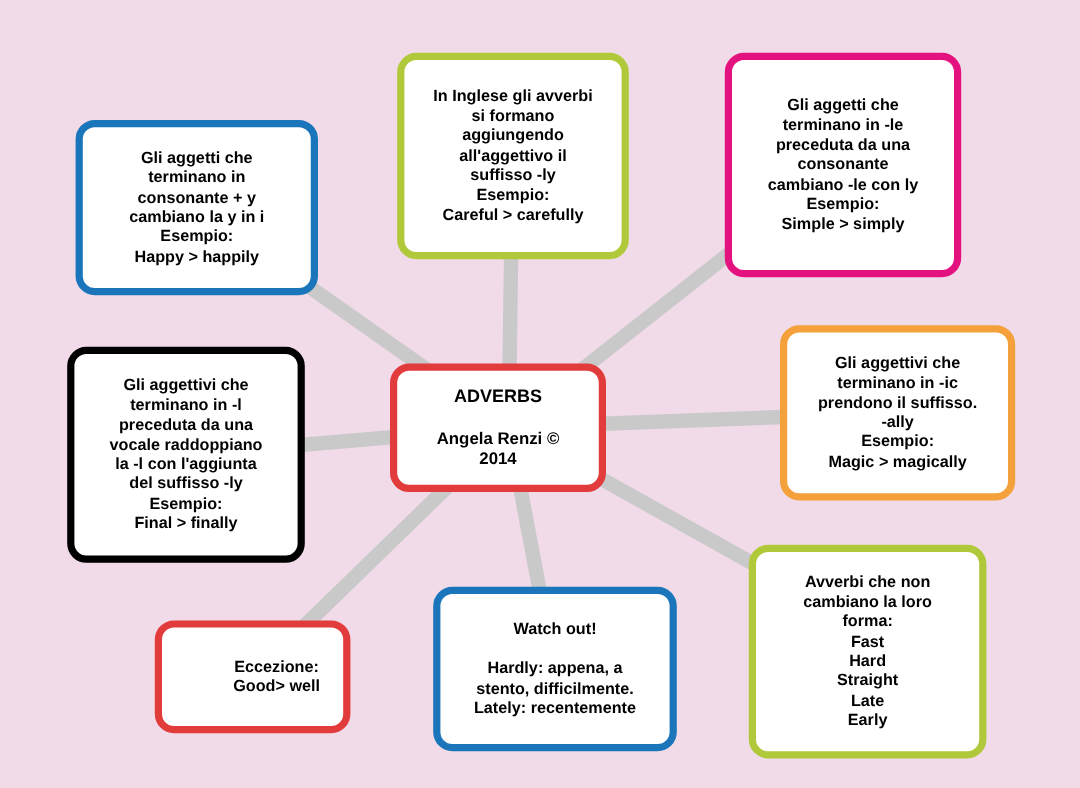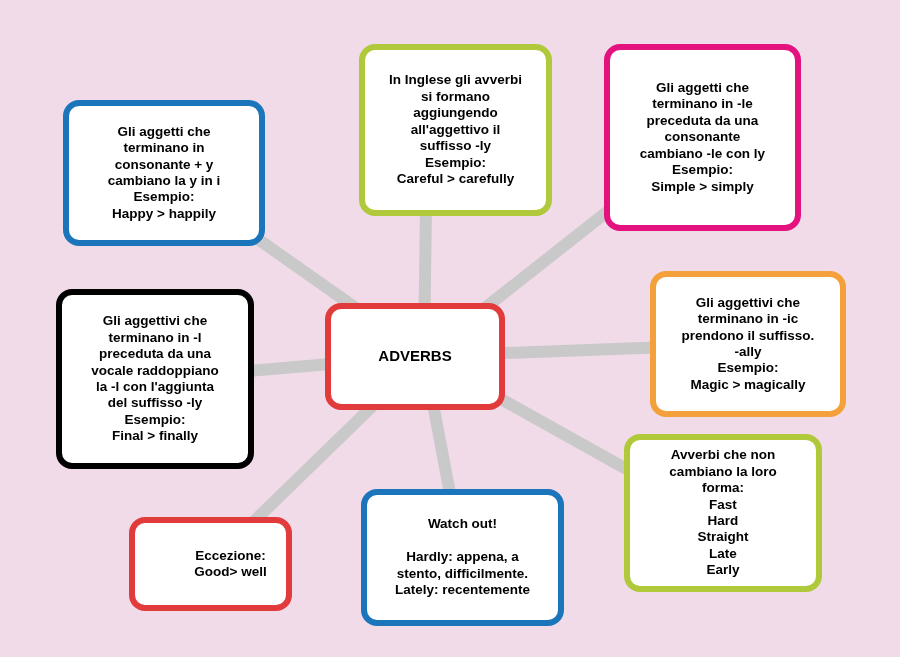--- a/index.html
+++ b/index.html
@@ -81,7 +81,7 @@
 Happy &gt; happily</div>
   </div>
 
-  <div class="node node-general-ly" style="border-color: rgb(176, 201, 58); margin-left: 28px;">
+  <div class="node node-general-ly" style="border-color: rgb(176, 201, 58);">
     <div>In Inglese gli avverbi
 si formano
 aggiungendo

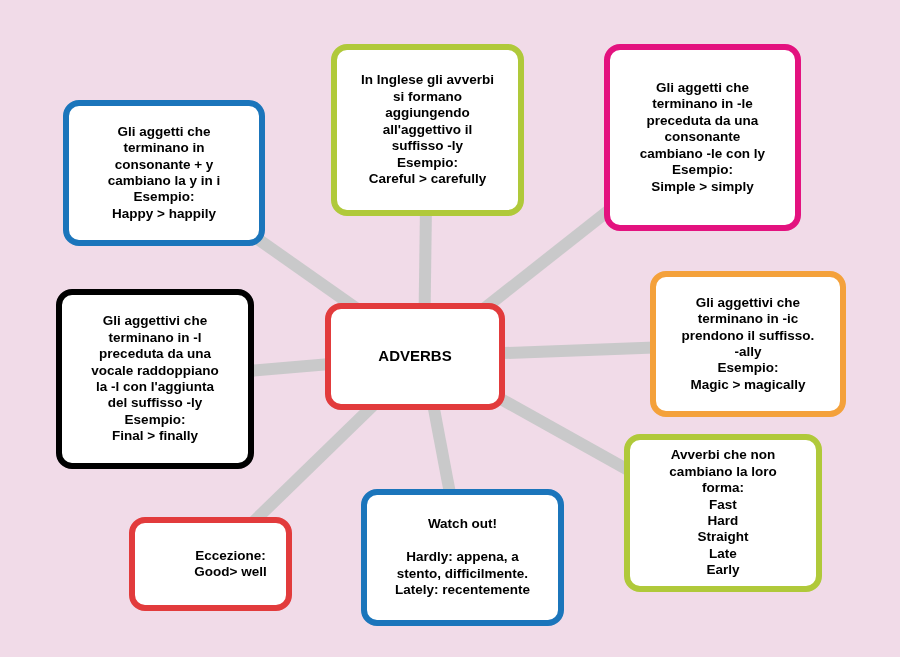--- a/index.html
+++ b/index.html
@@ -70,6 +70,8 @@
 
   <div class="node node-center" style="border-color: rgb(226, 59, 60);">
     <div class="center-title">ADVERBS</div>
+    <div class="center-author">Angela Renzi ©
+2014</div>
   </div>
 
   <div class="node node-consonant-y" style="border-color: rgb(27, 117, 187);">

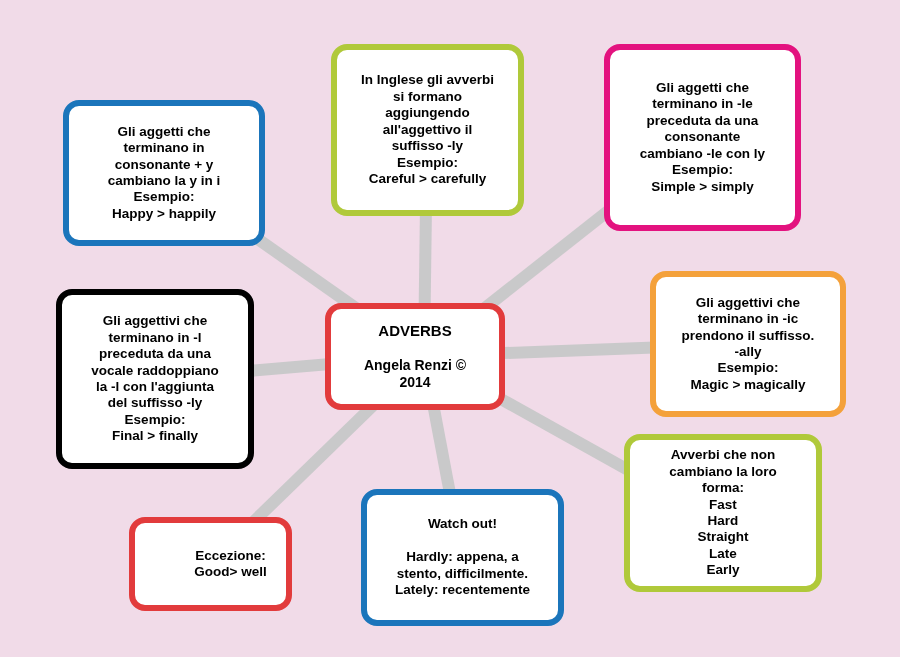--- a/index.html
+++ b/index.html
@@ -42,7 +42,7 @@
   .node-general-ly  { left: 331px; top:  44px; width: 193px; height: 172px; }
   .node-le-conson   { left: 604px; top:  44px; width: 197px; height: 187px; }
   .node-ic-ally     { left: 650px; top: 271px; width: 196px; height: 146px; }
-  .node-no-change   { left: 624px; top: 434px; width: 198px; height: 158px; }
+  .node-no-change   { left: 624px; top: 454px; width: 198px; height: 178px; }
   .node-watch-out   { left: 361px; top: 489px; width: 203px; height: 137px; }
   .node-exception   { left: 129px; top: 517px; width: 163px; height: 94px; padding-left: 48px;  }
   .node-l-vowel     { left:  56px; top: 289px; width: 198px; height: 180px; }

